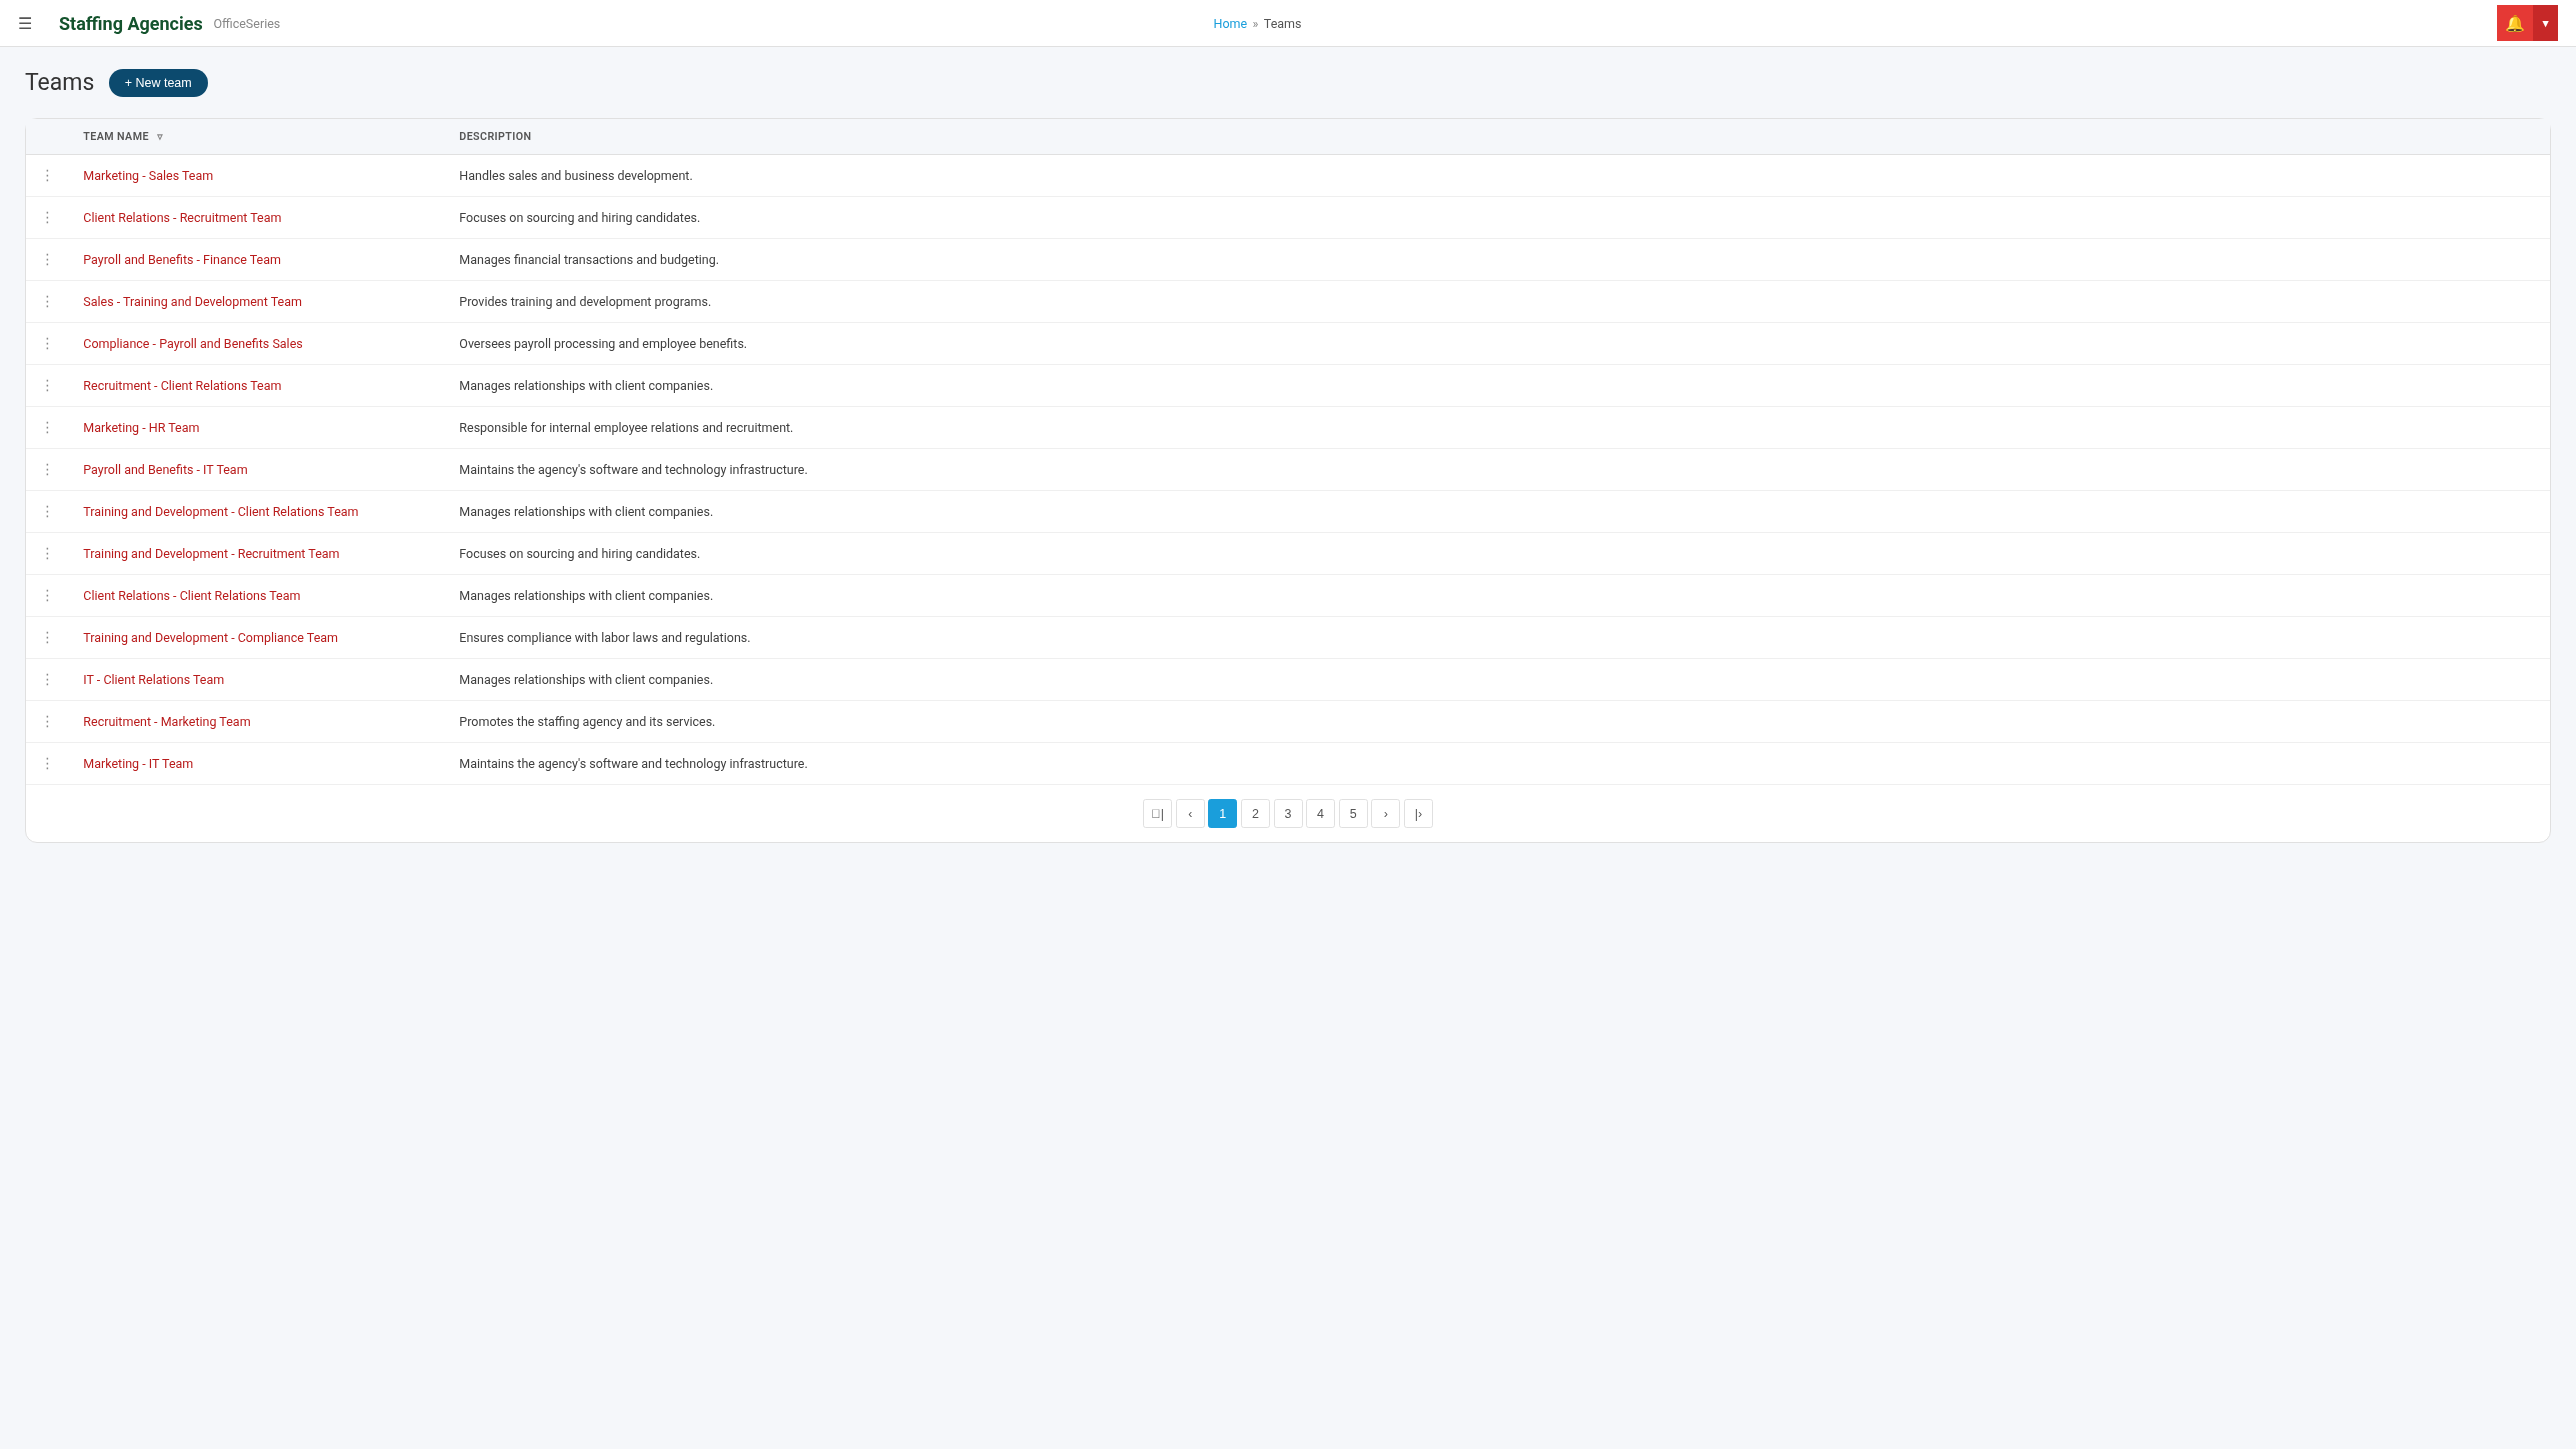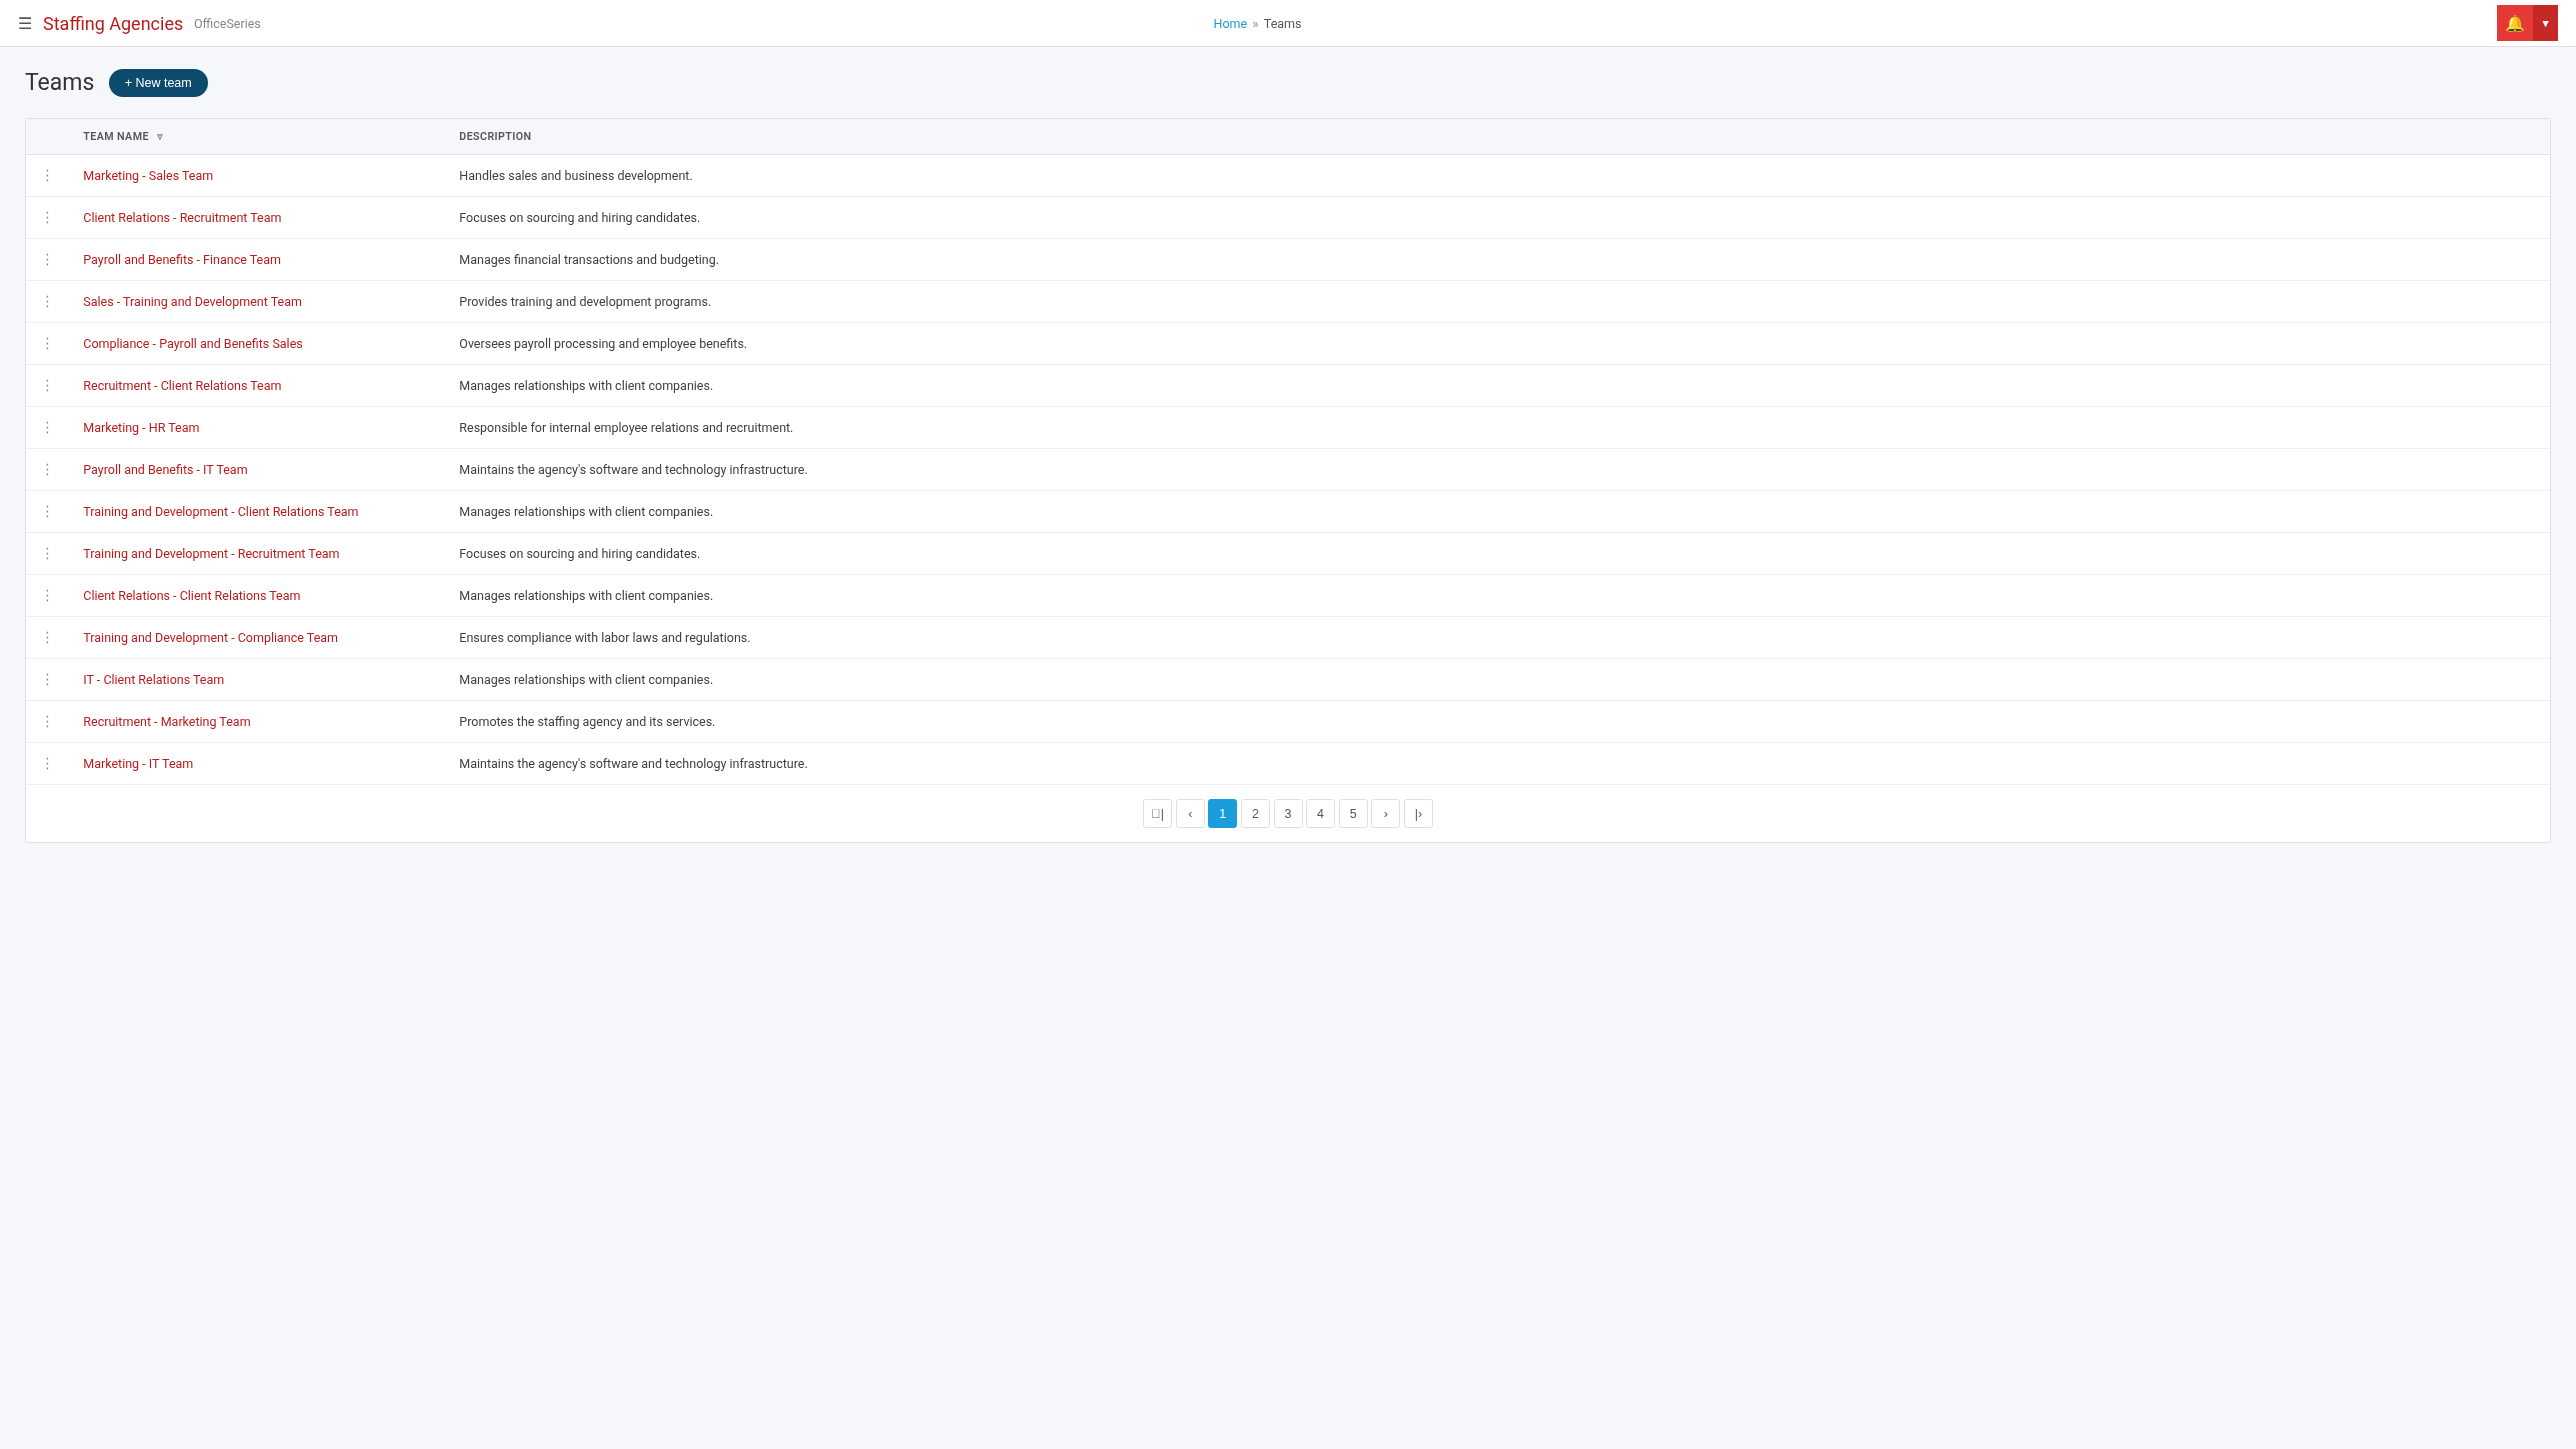--- a/index.html
+++ b/index.html
@@ -29,10 +29,11 @@
       font-size: 16px;
     }
     .app-title {
-      color: #b91c1c;
+      color: #14532d;
       font-size: 18px;
-      font-weight: 400;
+      font-weight: 700;
       text-decoration: none;
+      margin-left: 16px;
     }
     .app-subtitle {
       color: #888;

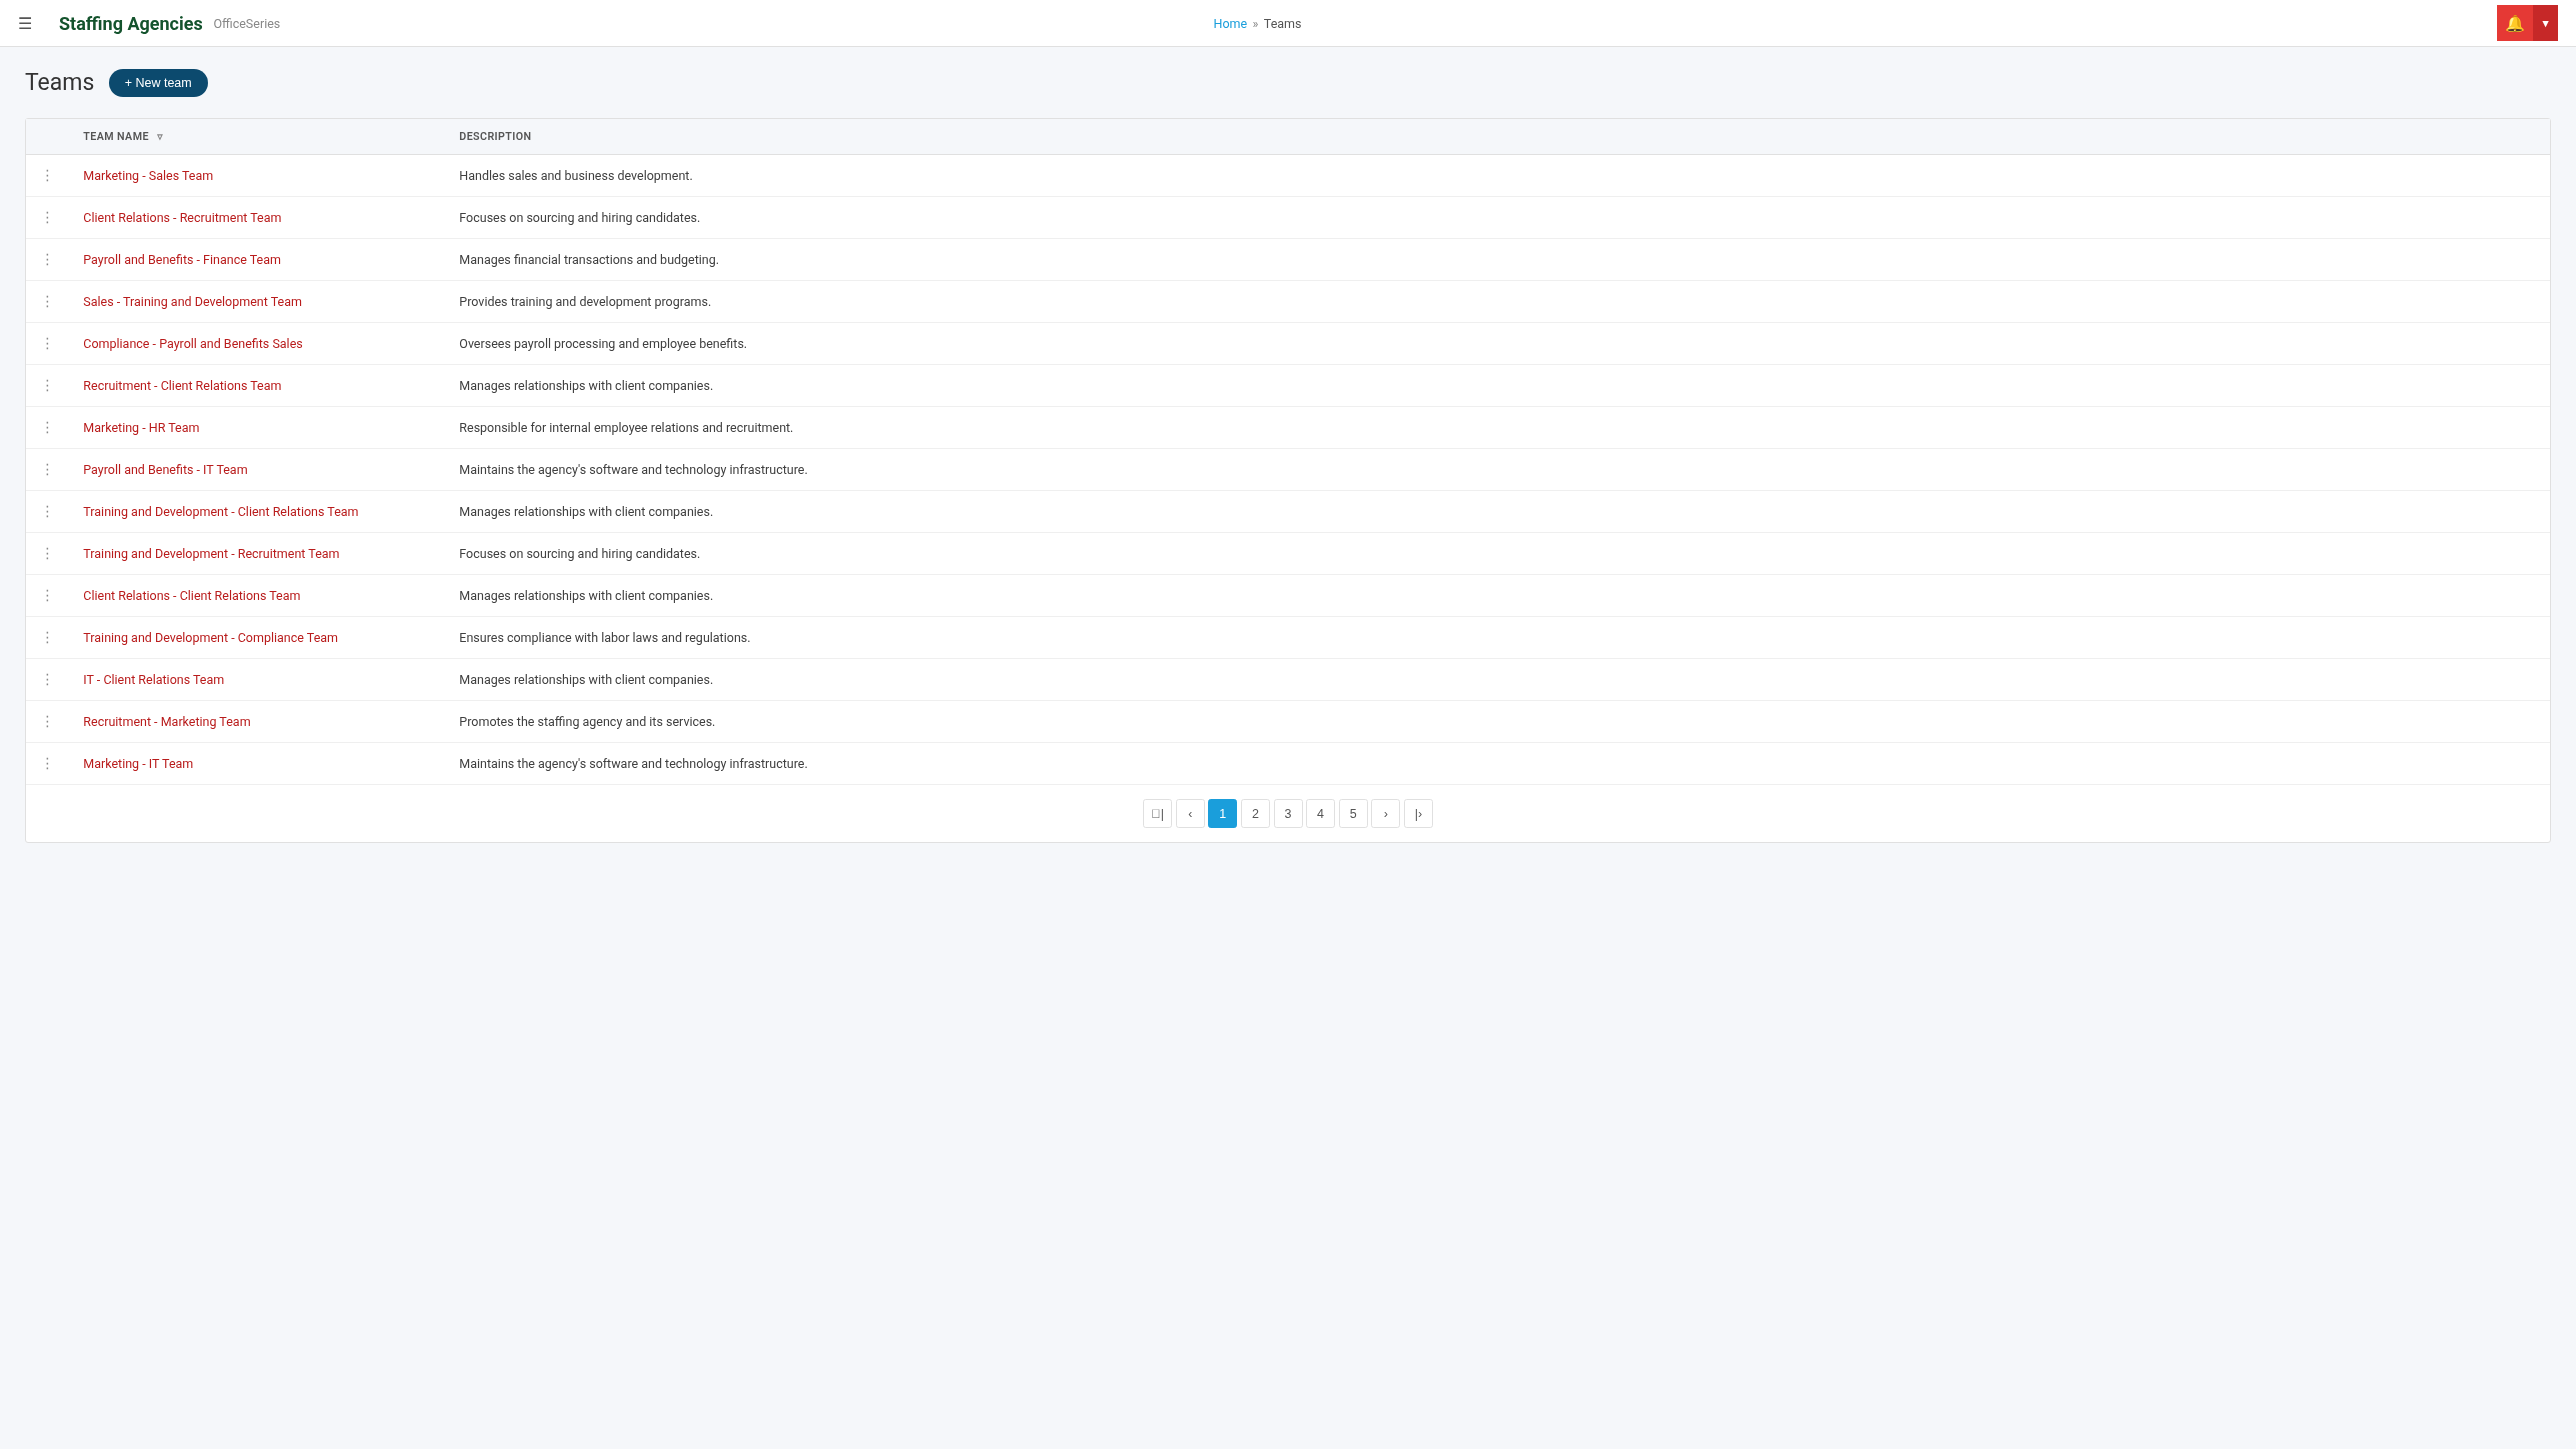--- a/index.html
+++ b/index.html
@@ -114,7 +114,7 @@
     .table-container {
       background: #fff;
       border: 0.9px solid #e0e0e0;
-      border-radius: 3px;
+      border-radius: 12px;
     }
     table {
       width: 100%;

